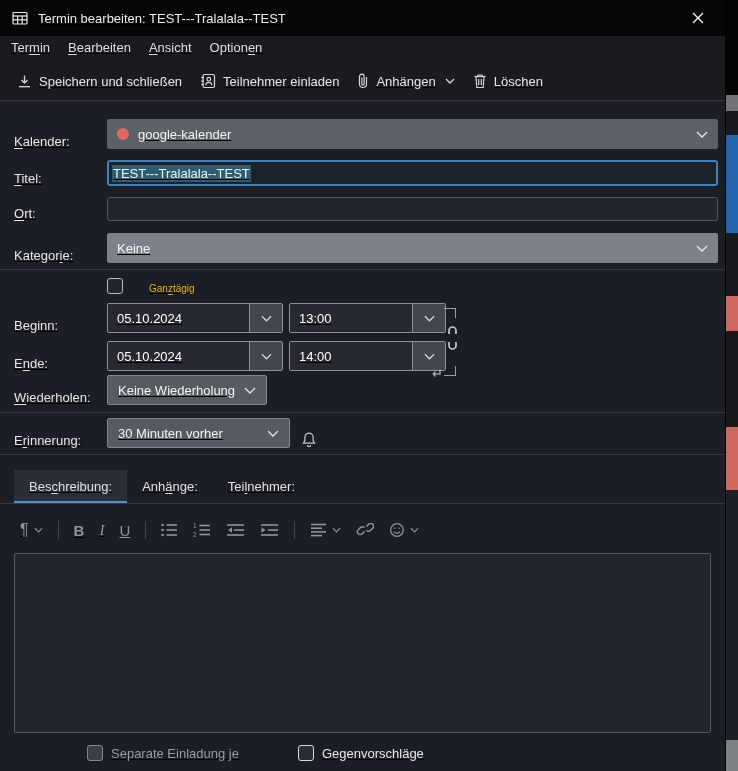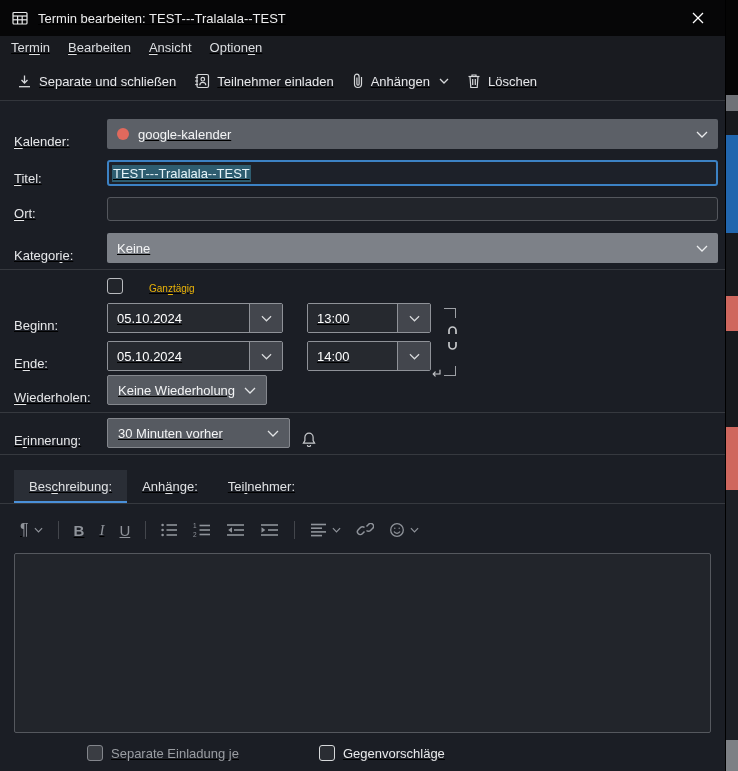--- a/index.html
+++ b/index.html
@@ -133,7 +133,7 @@
           <path d="M4.5 6l3 3 3-3"></path>
           <path d="M2 12.7h11"></path>
       </svg>
-      <span>Separate und schließen</span>
+      <span>Speichern und schließen</span>
     </span>
     <span class="tb-btn">
       <svg width="16" height="16" viewBox="0 0 16 16" fill="none" stroke="#d6d8da" stroke-width="1.2">

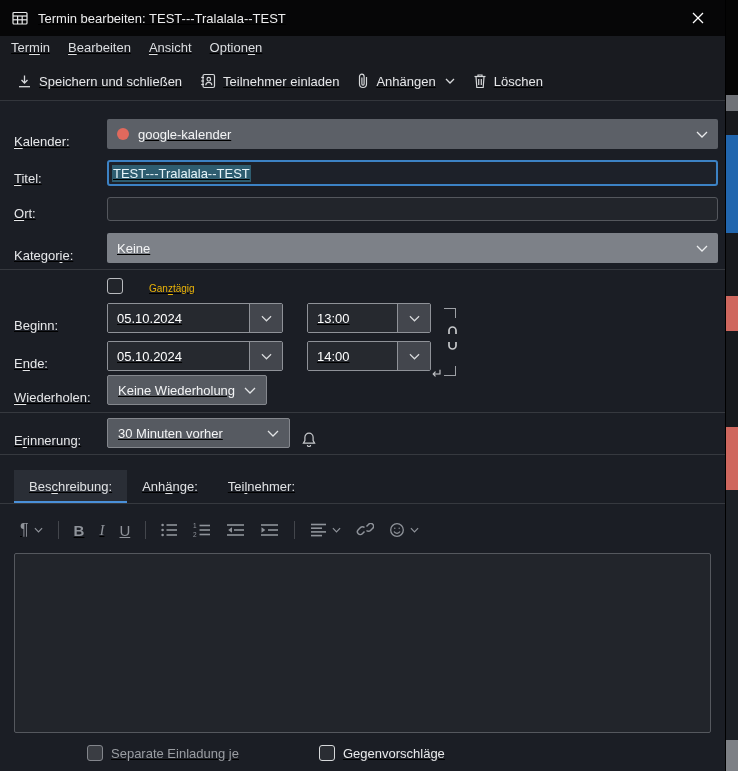--- a/index.html
+++ b/index.html
@@ -50,7 +50,7 @@
   .combo-field{background:#26292f;color:#fff;font-size:13px;display:flex;align-items:center;padding:0 9px;flex:1}
   .combo-btn{width:32px;background:#43464d;border-left:1px solid #8f9298;display:flex;align-items:center;justify-content:center;flex:none;cursor:default}
   .combo-date{width:176px}
-  .combo-time{width:124px;margin-left:24px}
+  .combo-time{width:157px;margin-left:6px}
 
   .hsep{height:1px;background:#36393f;margin:0}
 

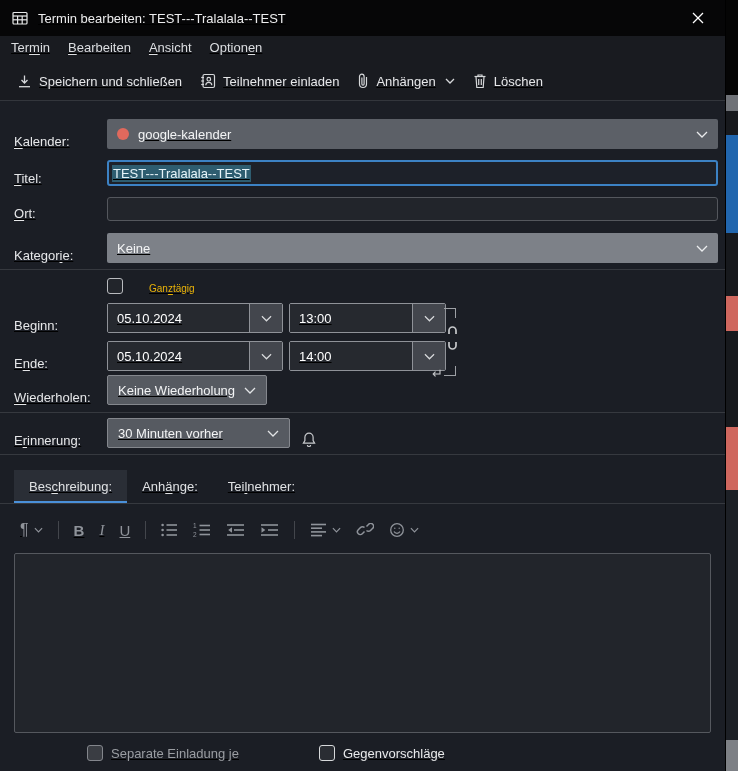--- a/index.html
+++ b/index.html
@@ -401,7 +401,7 @@
         <span class="fcb dim"></span>
         <span class="flab dim">Separate Einladung je</span>
       </span>
-      <span class="fgroup" style="margin-left:80px">
+      <span class="fgroup" style="margin-left:59px">
         <span class="fcb lit"></span>
         <span class="flab lit">Gegenvorschläge</span>
       </span>

